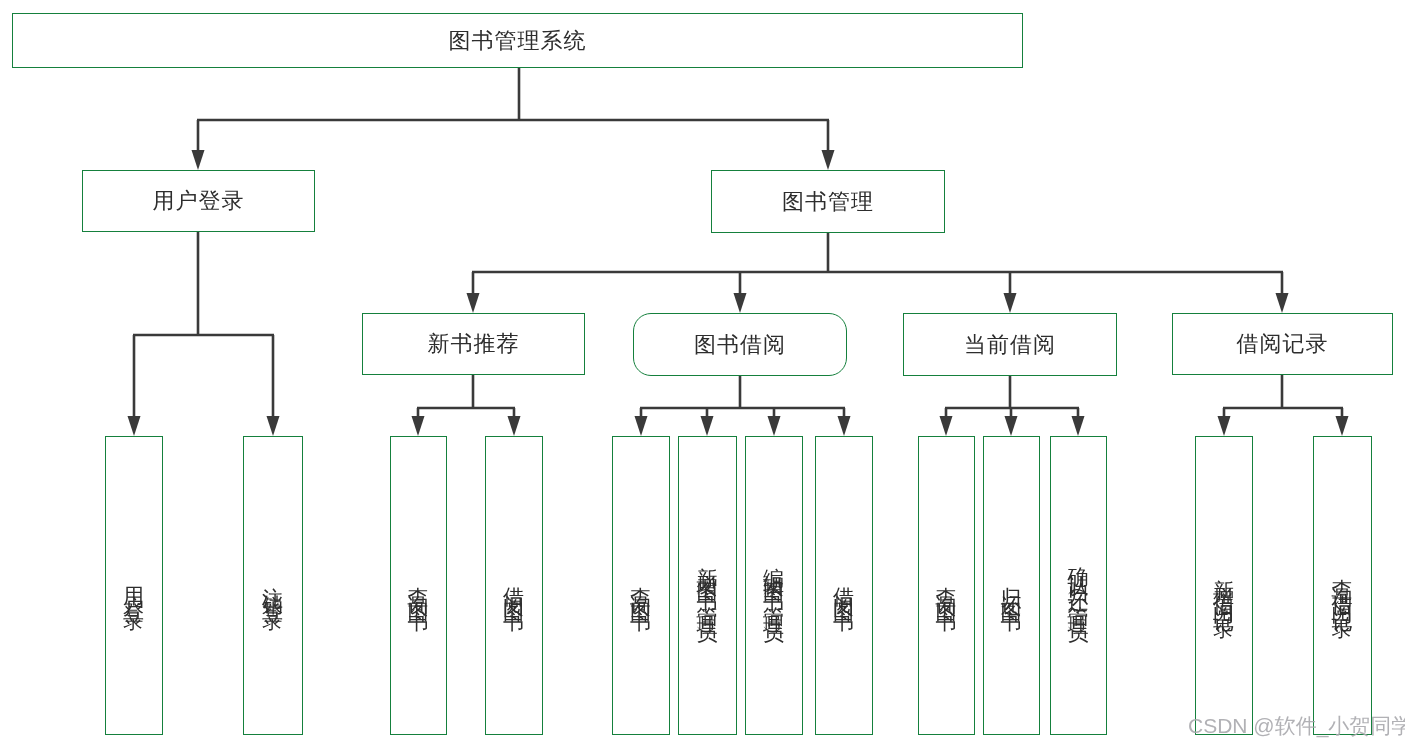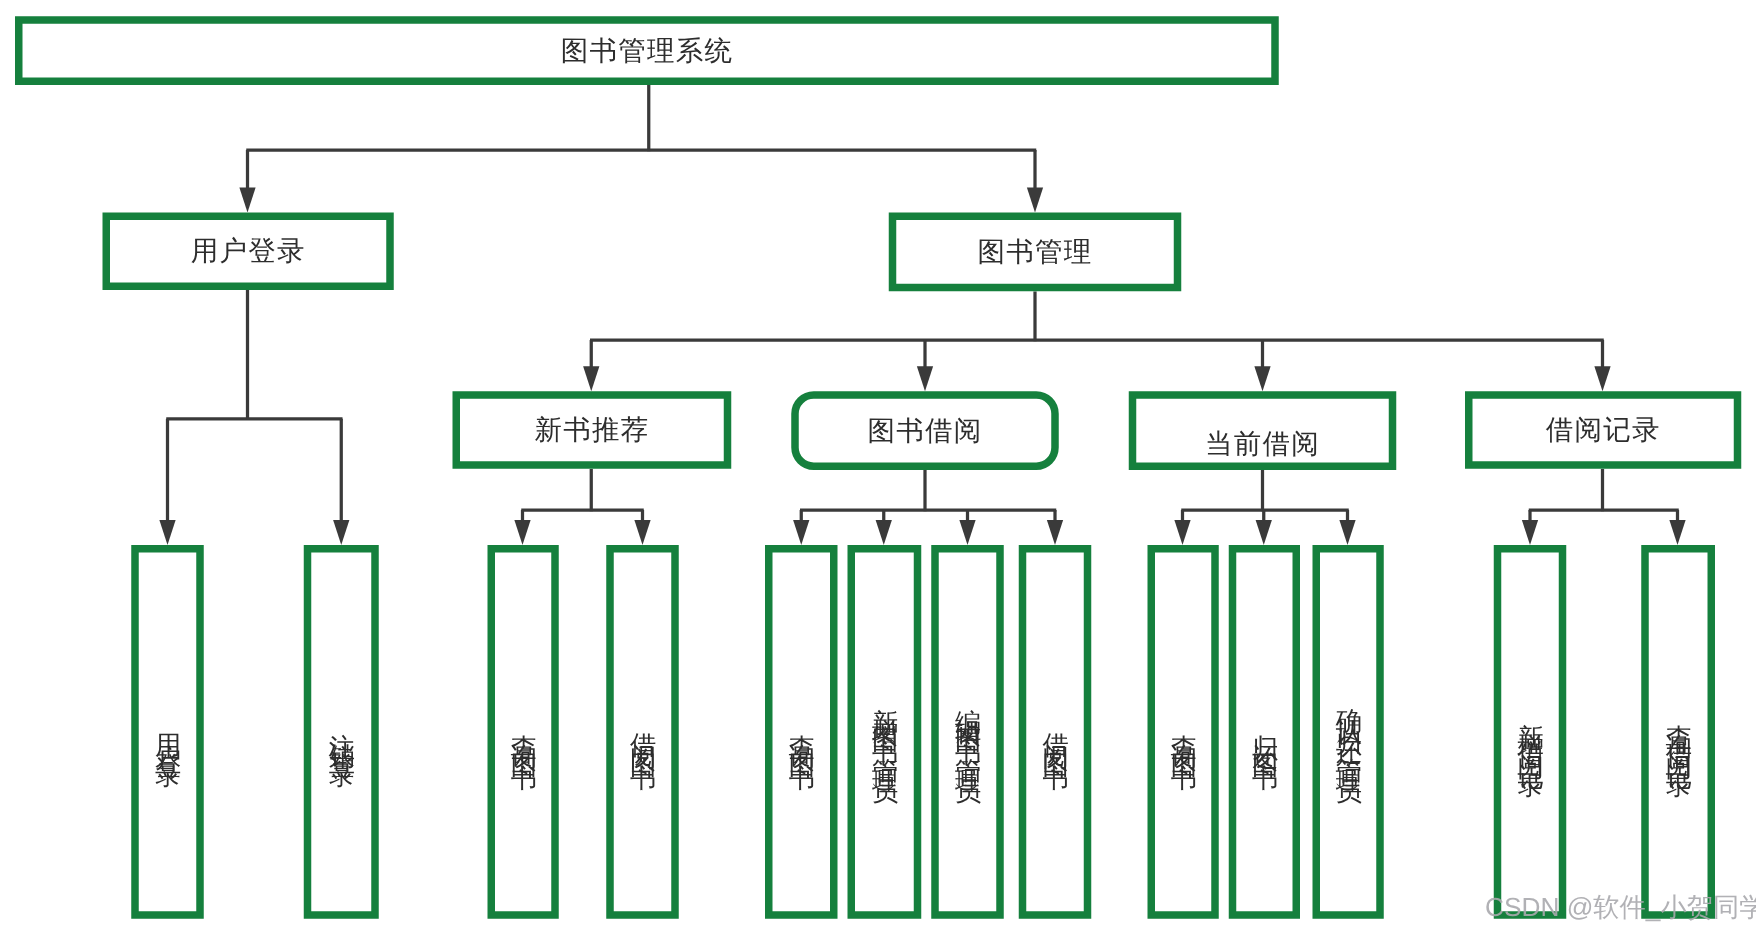--- a/index.html
+++ b/index.html
@@ -20,7 +20,7 @@
   .node {
     position: absolute;
     box-sizing: border-box;
-    border: 6px solid #15803d;
+    border: 1px solid #15803d;
     background: #ffffff;
     color: #2d2d2d;
     display: flex;

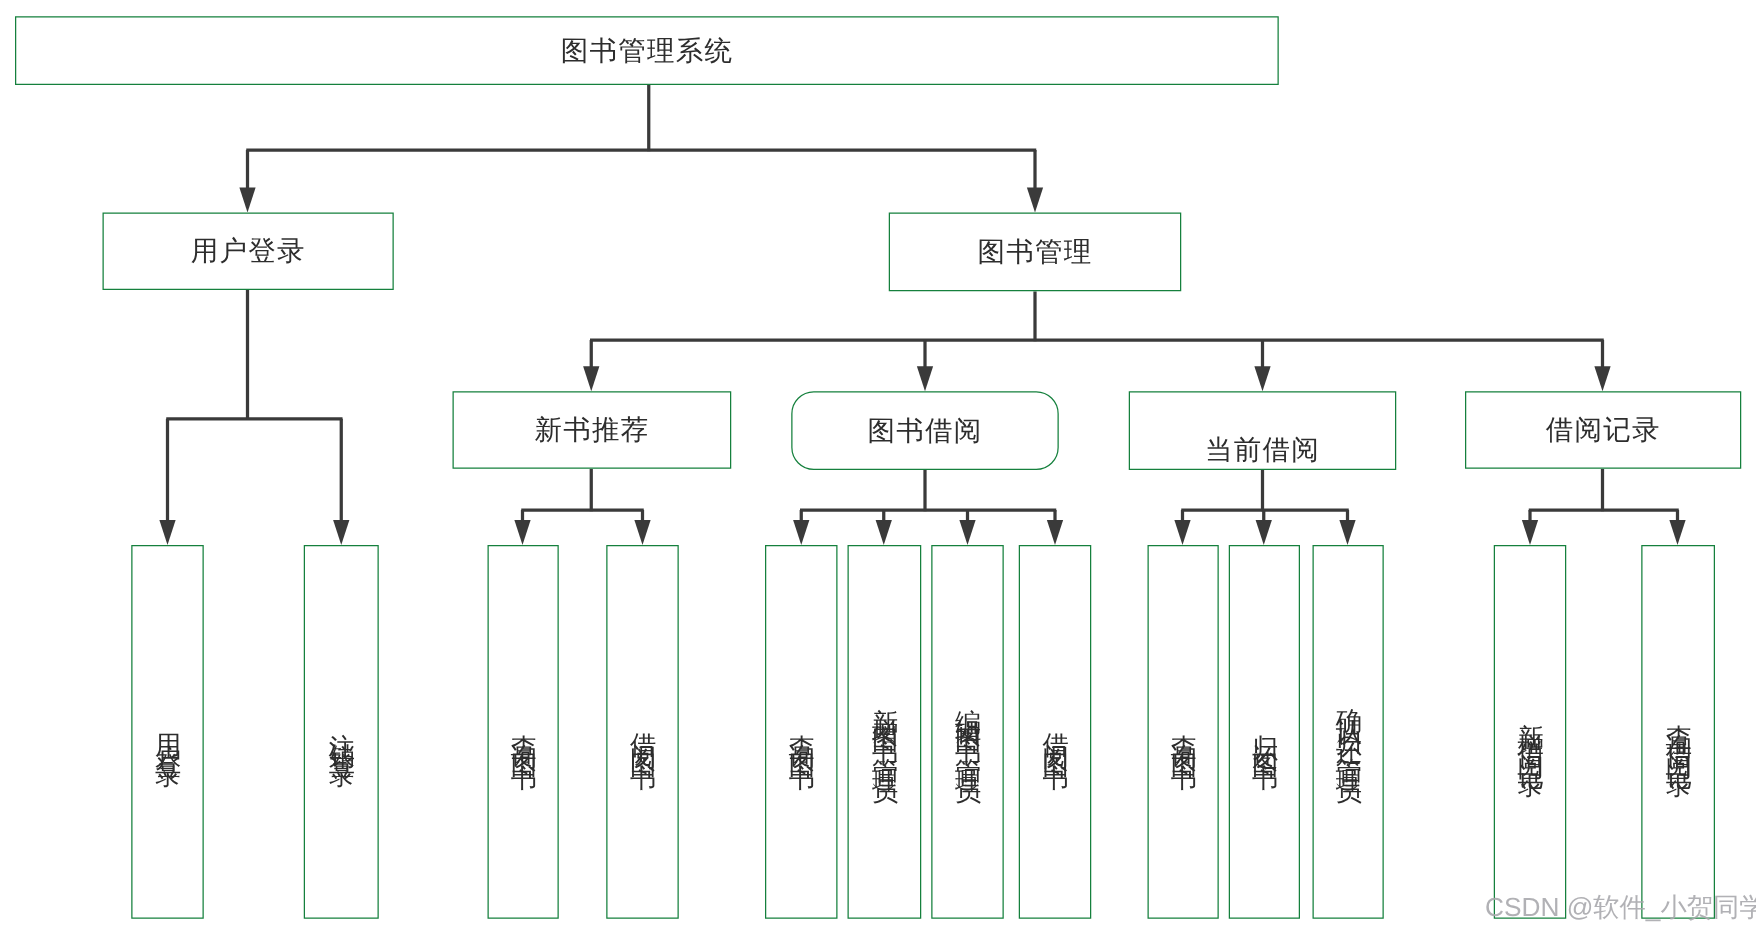--- a/index.html
+++ b/index.html
@@ -44,7 +44,7 @@
   
   .n-new-book    { left: 362px;  top: 313px; width: 223px;  height: 62px; }
   .n-book-borrow { left: 633px;  top: 313px; width: 214px;  height: 63px; border-radius: 18px; }
-  .n-cur-borrow  { left: 903px;  top: 313px; width: 214px;  height: 63px; align-items: flex-end; }
+  .n-cur-borrow  { left: 903px;  top: 313px; width: 214px;  height: 63px; }
   .n-records     { left: 1172px; top: 313px; width: 221px;  height: 62px; }
   
   .leaf { top: 436px; height: 299px; }

